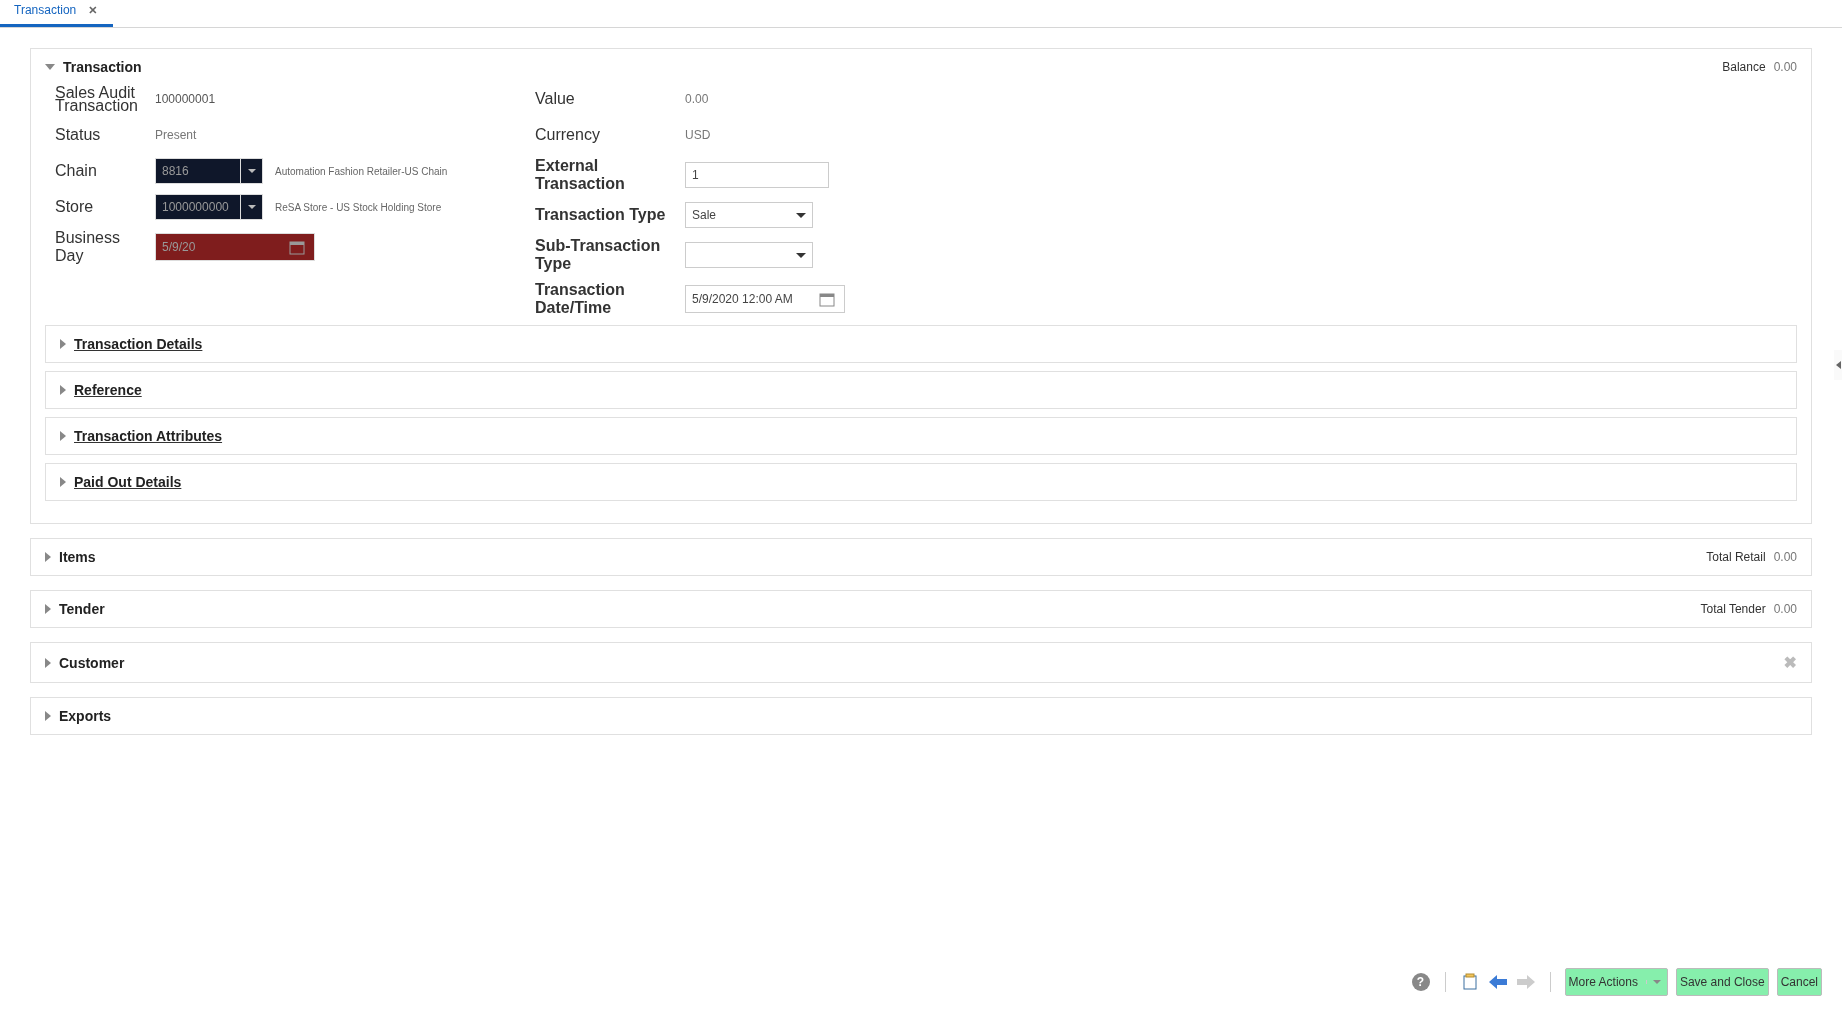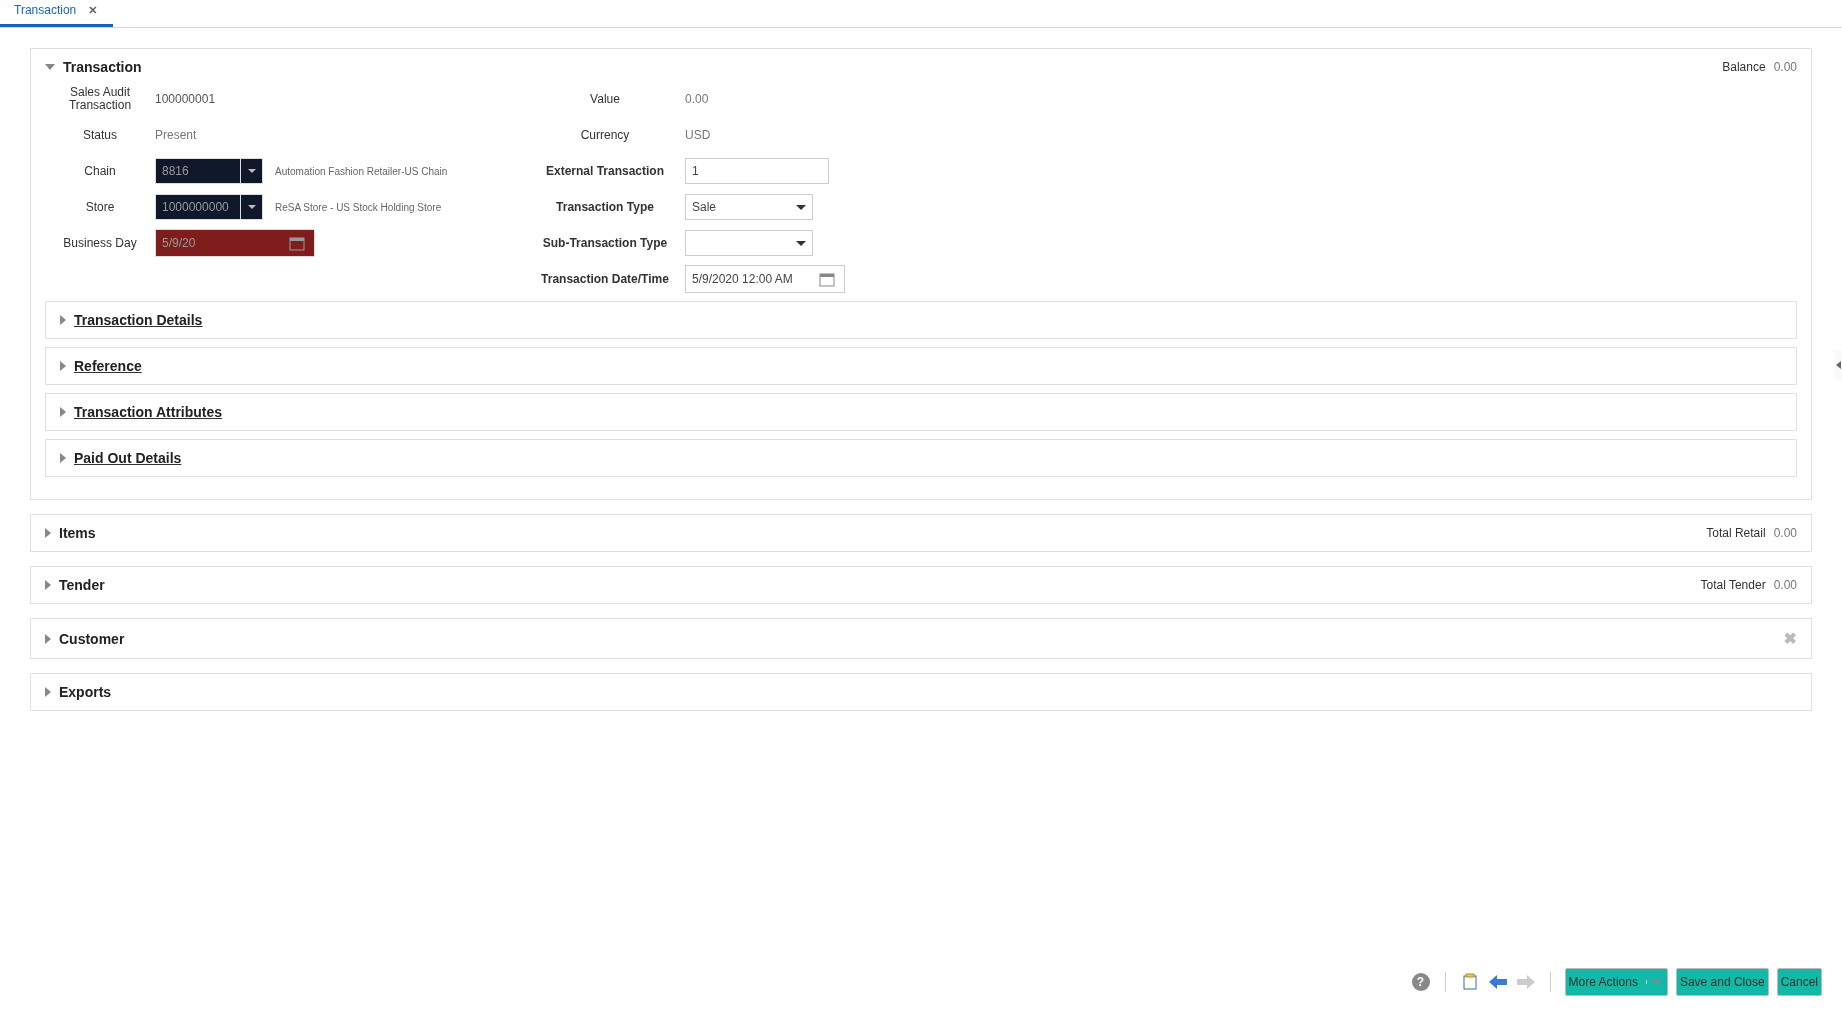--- a/index.html
+++ b/index.html
@@ -91,10 +91,10 @@
   .row { display: flex; align-items: center; min-height: 28px; }
   .label {
     width: 100px;
-    text-align: center;
+    text-align: left;
     padding-right: 10px;
     color: #333;
-    font-size: 12px;
+    font-size: 16px;
   }
   .label.bold { font-weight: bold; }
   .value-text { color: #777; font-size: 12px; }

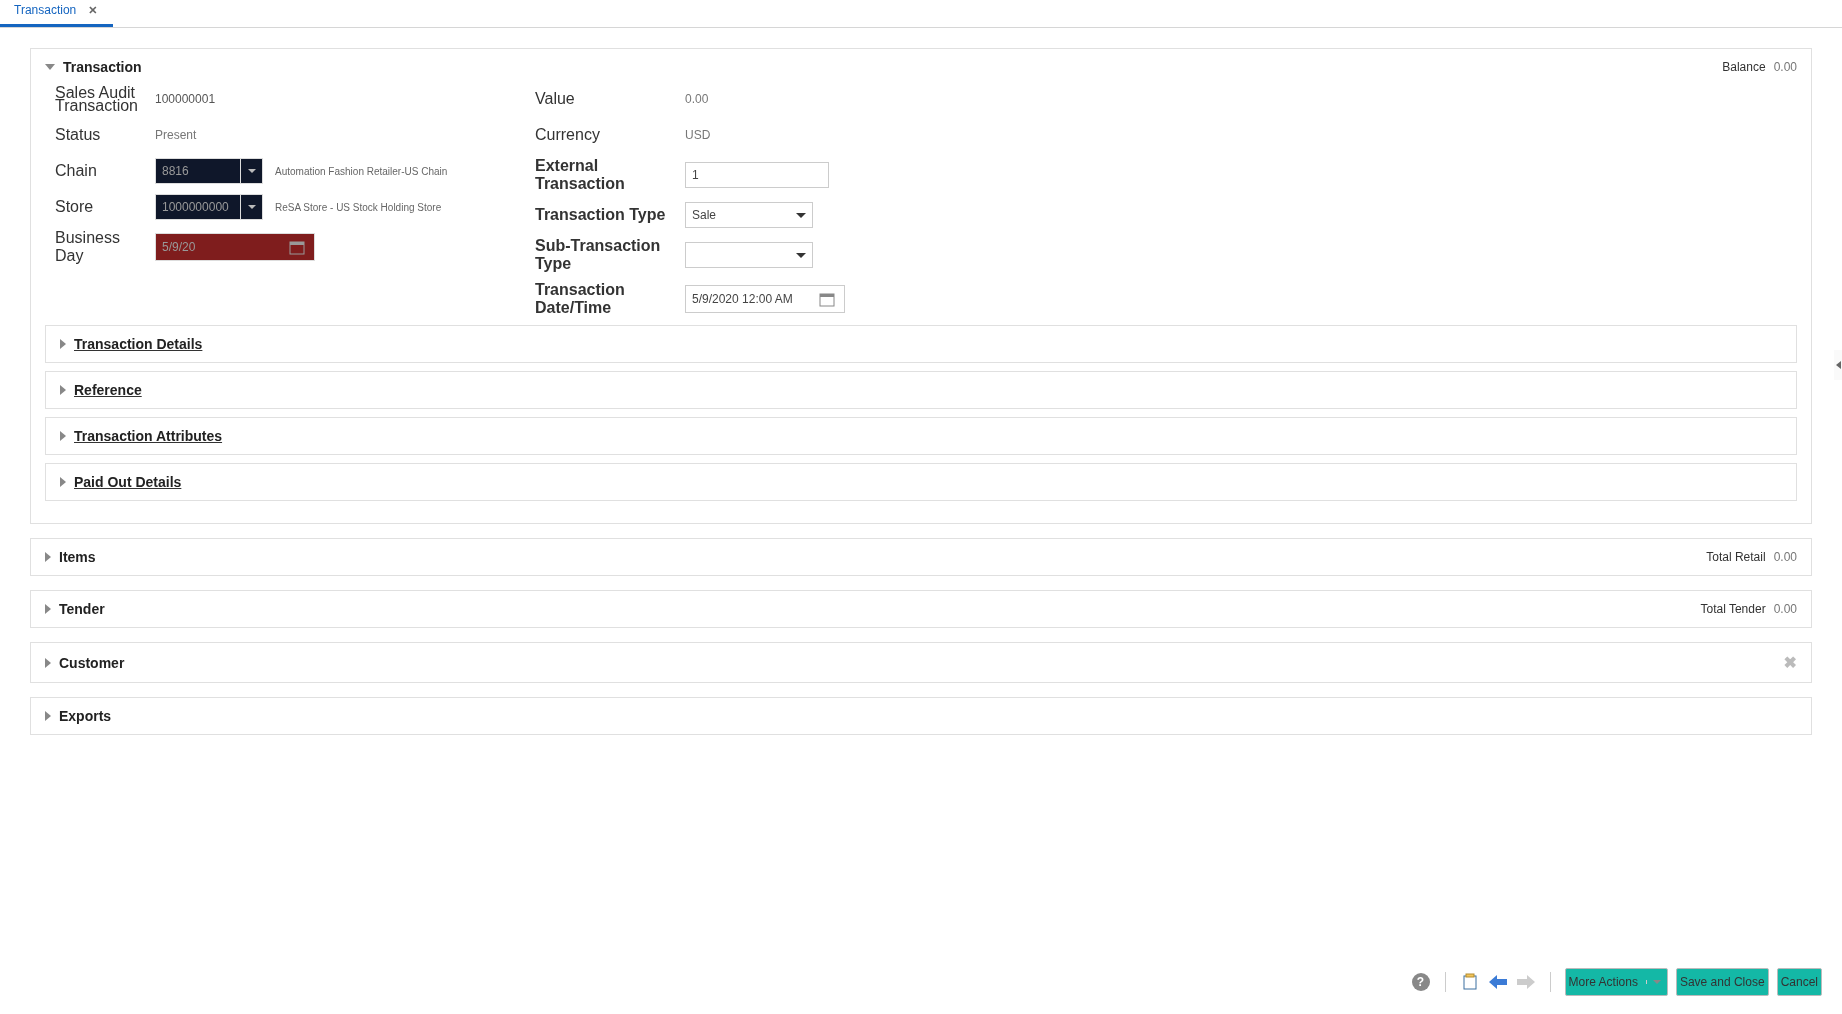--- a/index.html
+++ b/index.html
@@ -141,7 +141,7 @@
   }
   .footer-divider{width:1px;height:20px;background:#ccc;margin:0 6px;}
   .btn {
-    border:1px solid #bbb;background:#14b8a6;padding:6px 3px;font-size:12px;color:#333;cursor:pointer;border-radius:2px;
+    border:1px solid #bbb;background:#86efac;padding:6px 3px;font-size:12px;color:#333;cursor:pointer;border-radius:2px;
   }
   .btn.with-caret{display:flex;align-items:center;gap:8px;padding-right:6px;}
   .btn .ddseg{border-left:1px solid #ccc;padding-left:6px;display:flex;align-items:center;}

